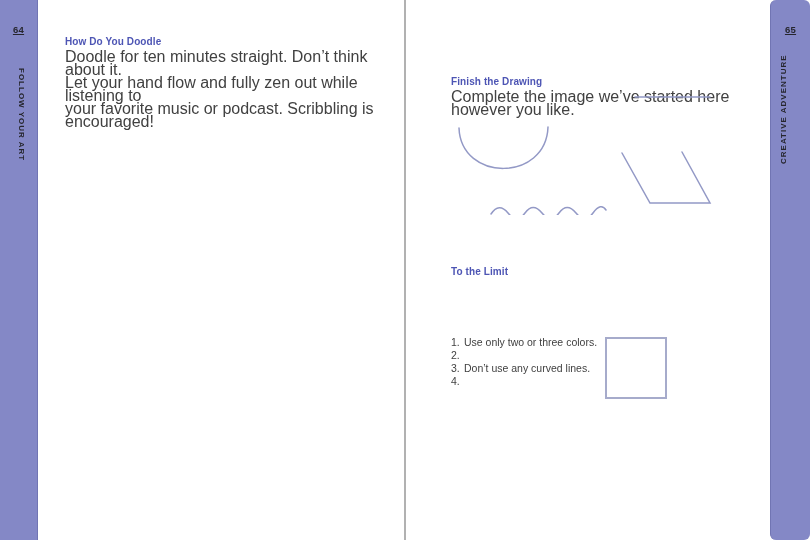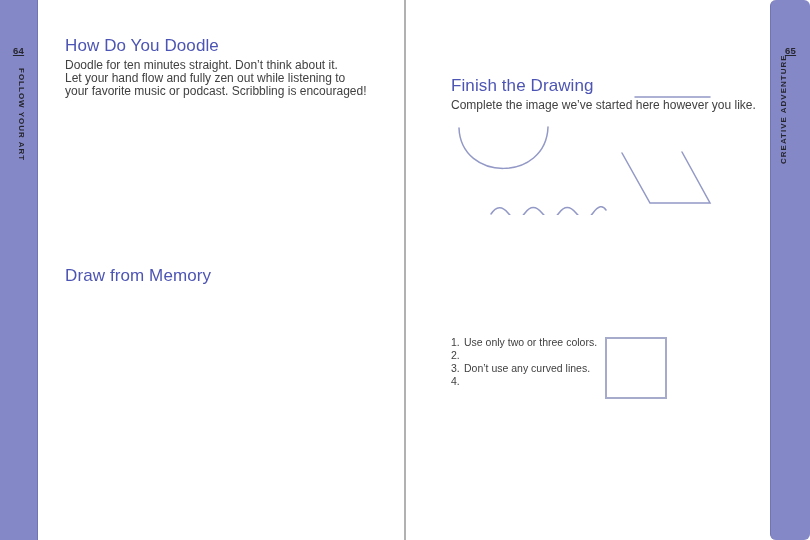--- a/index.html
+++ b/index.html
@@ -21,7 +21,7 @@
   .sidebar.right { left: 770px; width: 40px; border-left: 1px solid #7175b3; border-radius: 6px; }
 
   .page-num {
-    position: absolute; top: 45px; left: 50%;
+    position: absolute; top: 24px; left: 50%;
     transform: translateX(-50%);
     font-size: 9.5px; font-weight: bold; color: #26262e;
     text-decoration: underline;

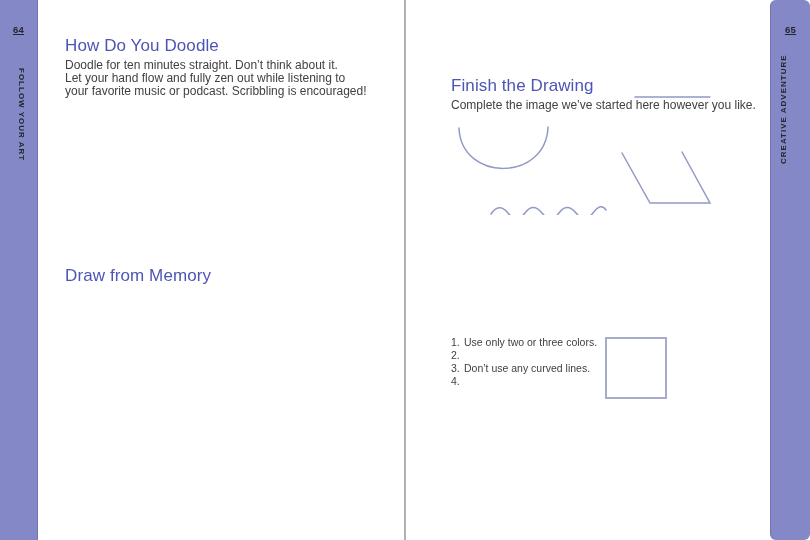--- a/index.html
+++ b/index.html
@@ -53,7 +53,7 @@
 
   .section h3 {
     margin: 0 0 3px 0;
-    font-size: 17px; font-weight: normal;
+    font-size: 10px; font-weight: bold;
     color: #4d55b4; letter-spacing: 0.1px;
   }
   .section p {

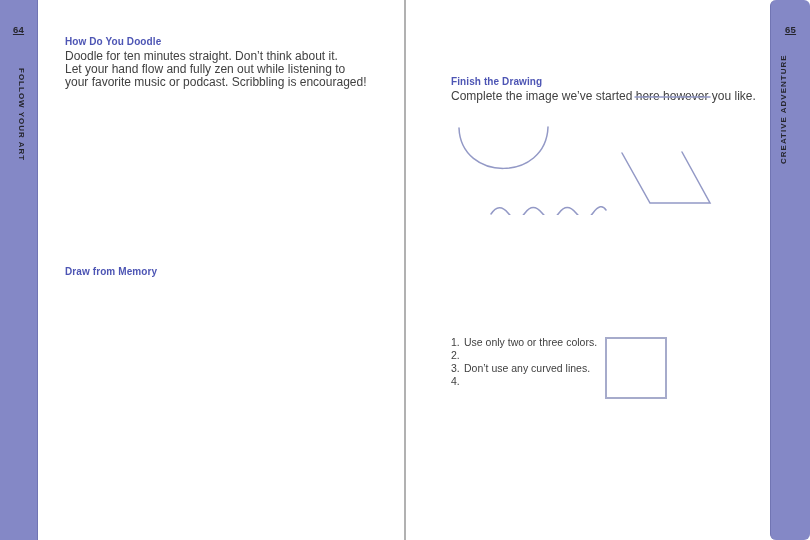--- a/index.html
+++ b/index.html
@@ -58,7 +58,7 @@
   }
   .section p {
     margin: 0;
-    font-size: 12px; line-height: 13px;
+    font-size: 16px; line-height: 13px;
     color: #414141;
     white-space: pre-line;
   }

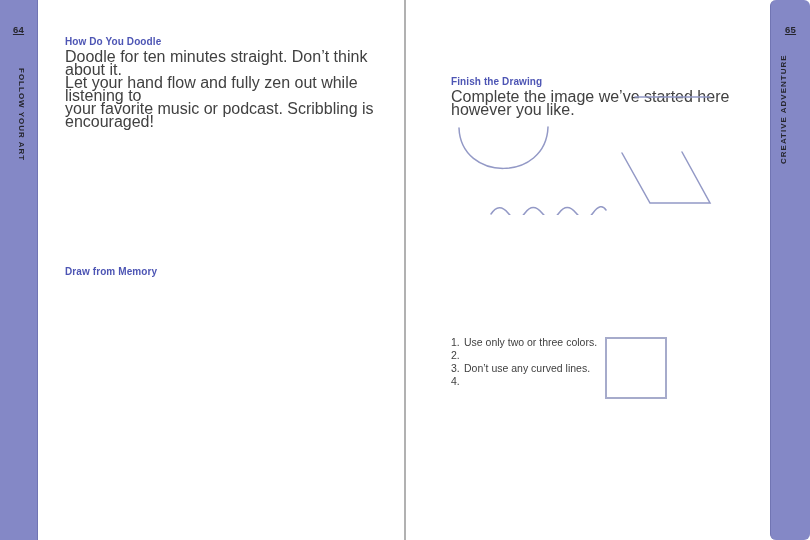--- a/index.html
+++ b/index.html
@@ -107,7 +107,6 @@
   </section>
 
   <section class="section" id="sec-memory">
-    <h3>Draw from Memory</h3>
   </section>
 
   <section class="section" id="sec-finish">

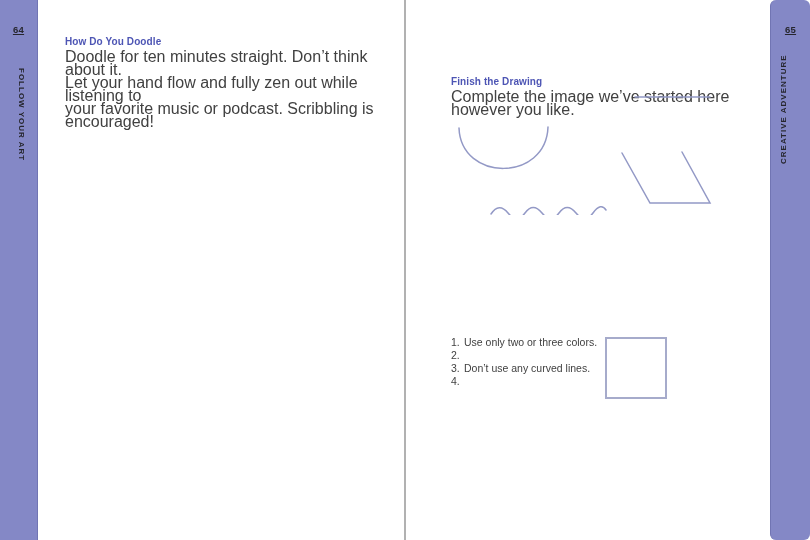--- a/index.html
+++ b/index.html
@@ -122,6 +122,7 @@
   </svg>
 
   <section class="section" id="sec-limit">
+    <h3>To the Limit</h3>
   </section>
 
   <div class="limit-list">

